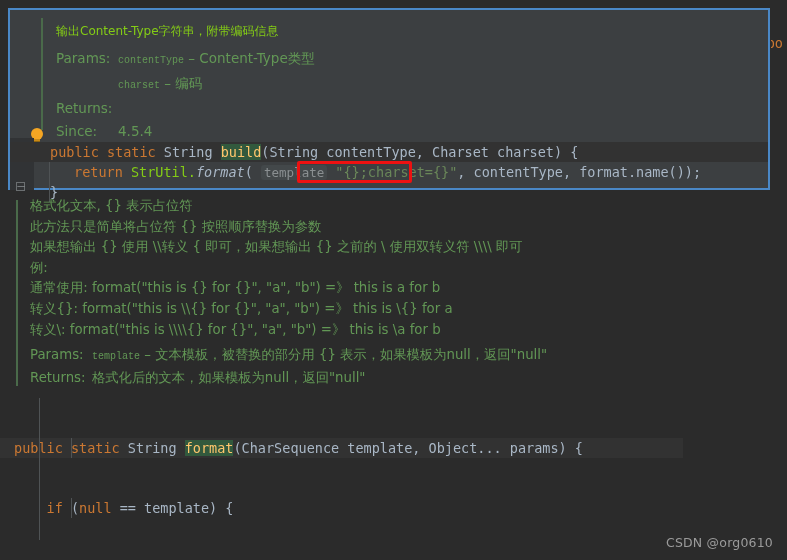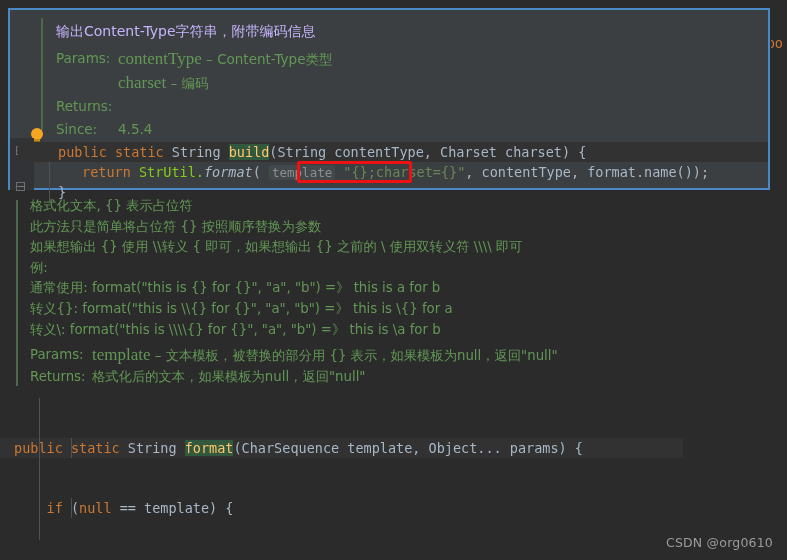--- a/index.html
+++ b/index.html
@@ -35,7 +35,7 @@
     margin-left:46px;font-family:"DejaVu Sans","Liberation Sans",sans-serif;
     color:#629755;font-size:13.5px;line-height:23px;
   }
-  .doc-title{font-size:14px;color:#c4b5fd;margin-bottom:4px;}
+  .doc-title{font-size:12px;color:#84cc16;margin-bottom:4px;}
   .doc-row{display:flex;}
   .doc-label{min-width:62px;color:#629755;}
   .mono{font-family:Liberation Serif, serif;color:#629755;font-size:17px;}

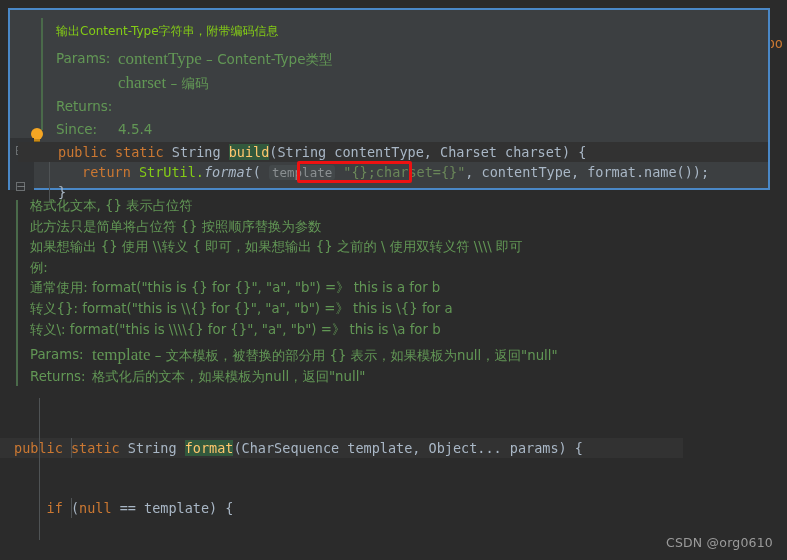--- a/index.html
+++ b/index.html
@@ -38,7 +38,7 @@
   .doc-title{font-size:12px;color:#84cc16;margin-bottom:4px;}
   .doc-row{display:flex;}
   .doc-label{min-width:62px;color:#629755;}
-  .mono{font-family:Liberation Serif, serif;color:#629755;font-size:17px;}
+  .mono{font-family:Liberation Mono, monospace;color:#629755;font-size:10px;}
   .doc-sub{margin-left:62px;}
 
   

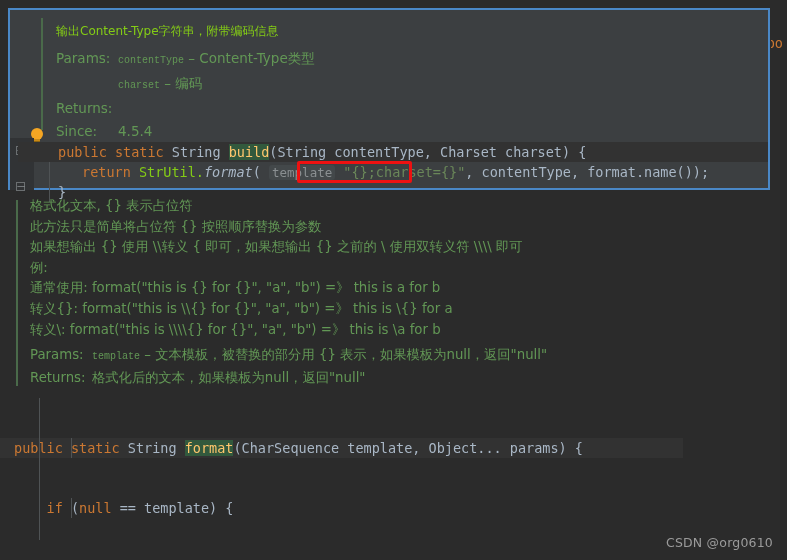--- a/index.html
+++ b/index.html
@@ -57,7 +57,7 @@
 
   
   .pcode{
-    position:absolute;left:8px;right:0;font-size:13.5px;line-height:20px;
+    position:absolute;left:0;right:0;font-size:13.5px;line-height:20px;
     white-space:pre;font-family:"DejaVu Sans Mono","Liberation Mono",monospace;
     color:#a9b7c6;
   }

